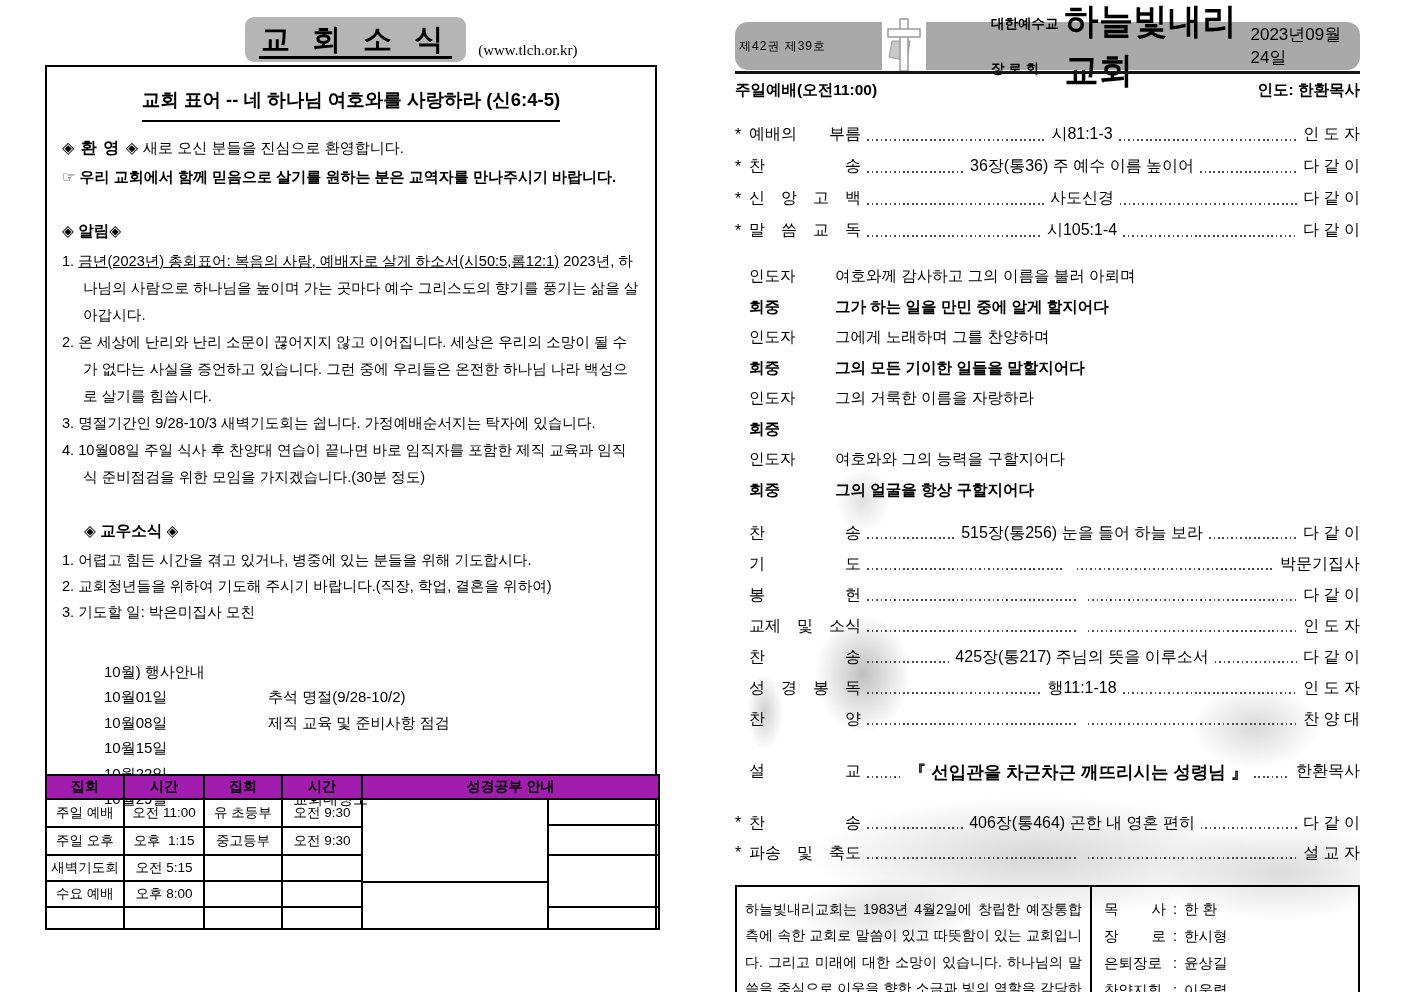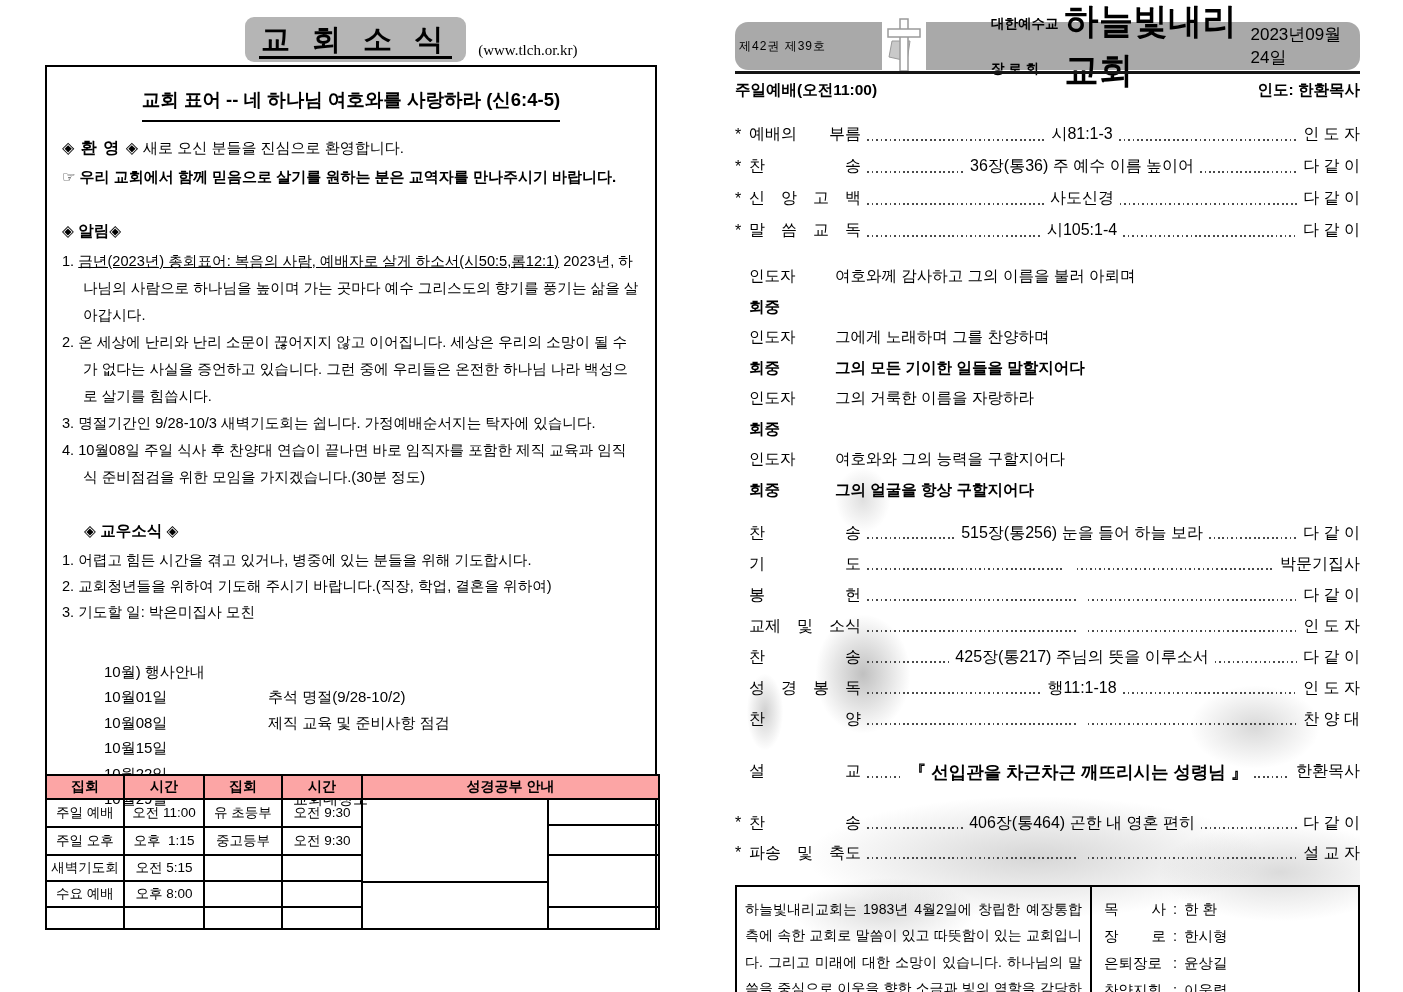--- a/index.html
+++ b/index.html
@@ -314,6 +314,7 @@
 
       <div class="reading-row bold">
         <span class="r-speaker">회중</span>
+        <span class="r-text">그가 하는 일을 만민 중에 알게 할지어다</span>
       </div>
 
       <div class="reading-row">

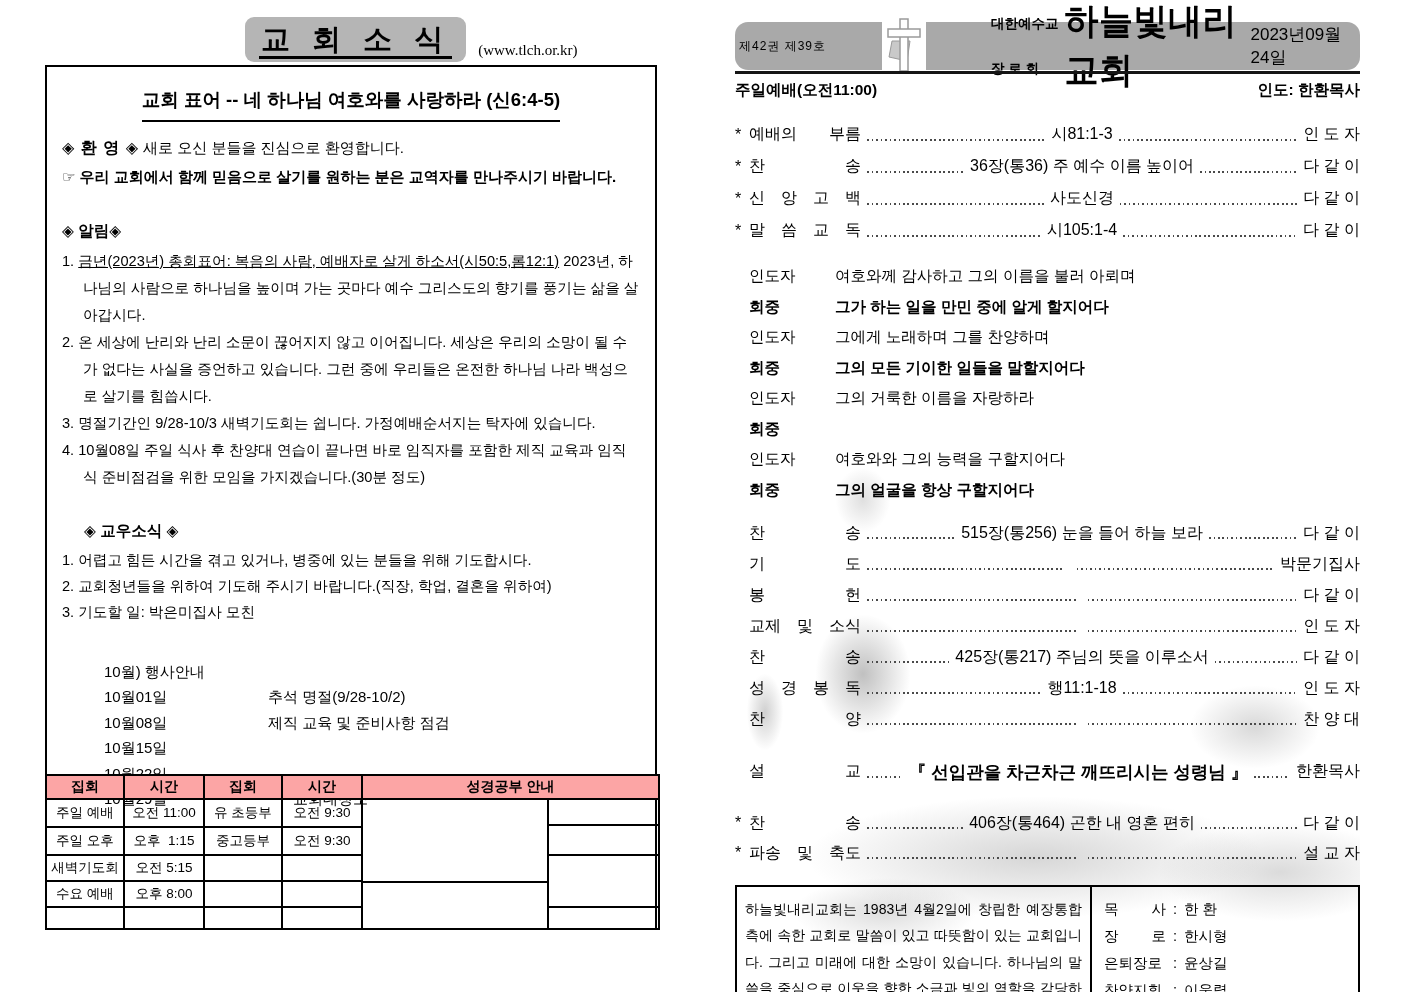--- a/index.html
+++ b/index.html
@@ -38,7 +38,7 @@
   .schedule-wrap { position:absolute; left:-2px; right:-2px; bottom:-2px; }
   table.schedule { width:100%; border-collapse:collapse; table-layout:fixed; }
   table.schedule th, table.schedule td { border:2px solid #000; font-size:13.5px; text-align:center; padding:0; }
-  table.schedule th { background:#fca5a5; font-weight:bold; height:24px; font-size:14px; }
+  table.schedule th { background:#a21caf; font-weight:bold; height:24px; font-size:14px; }
   table.schedule td { height:26px; white-space:pre; }
   tr.r1 td, tr.r2 td { height:28px; }
   tr.r5 td { height:22px; }

